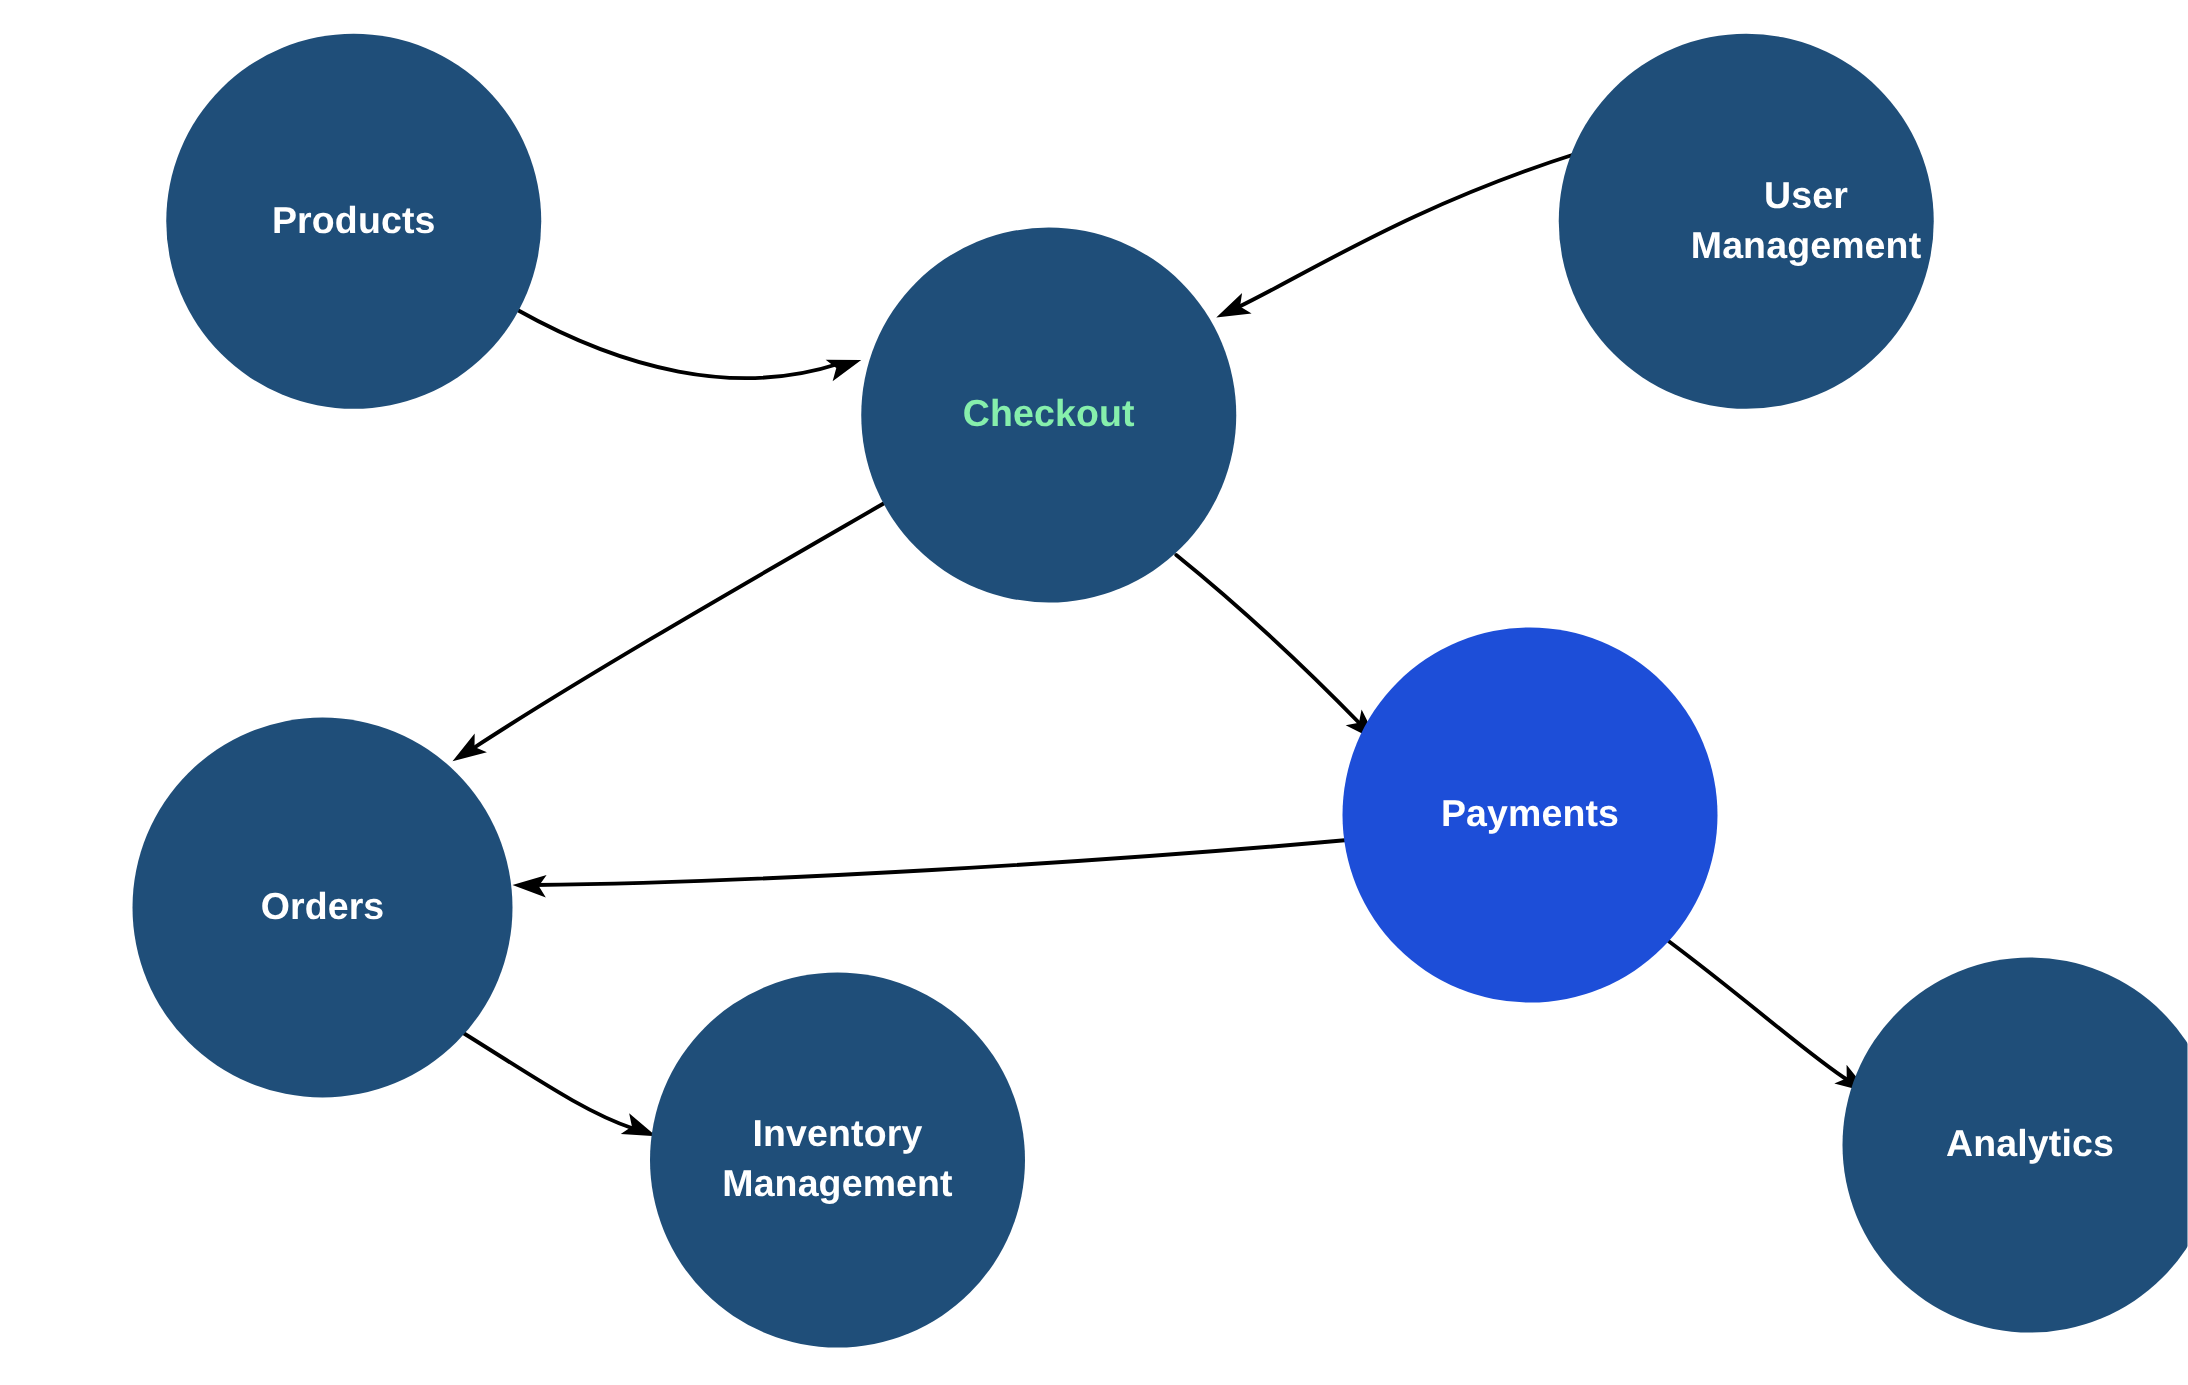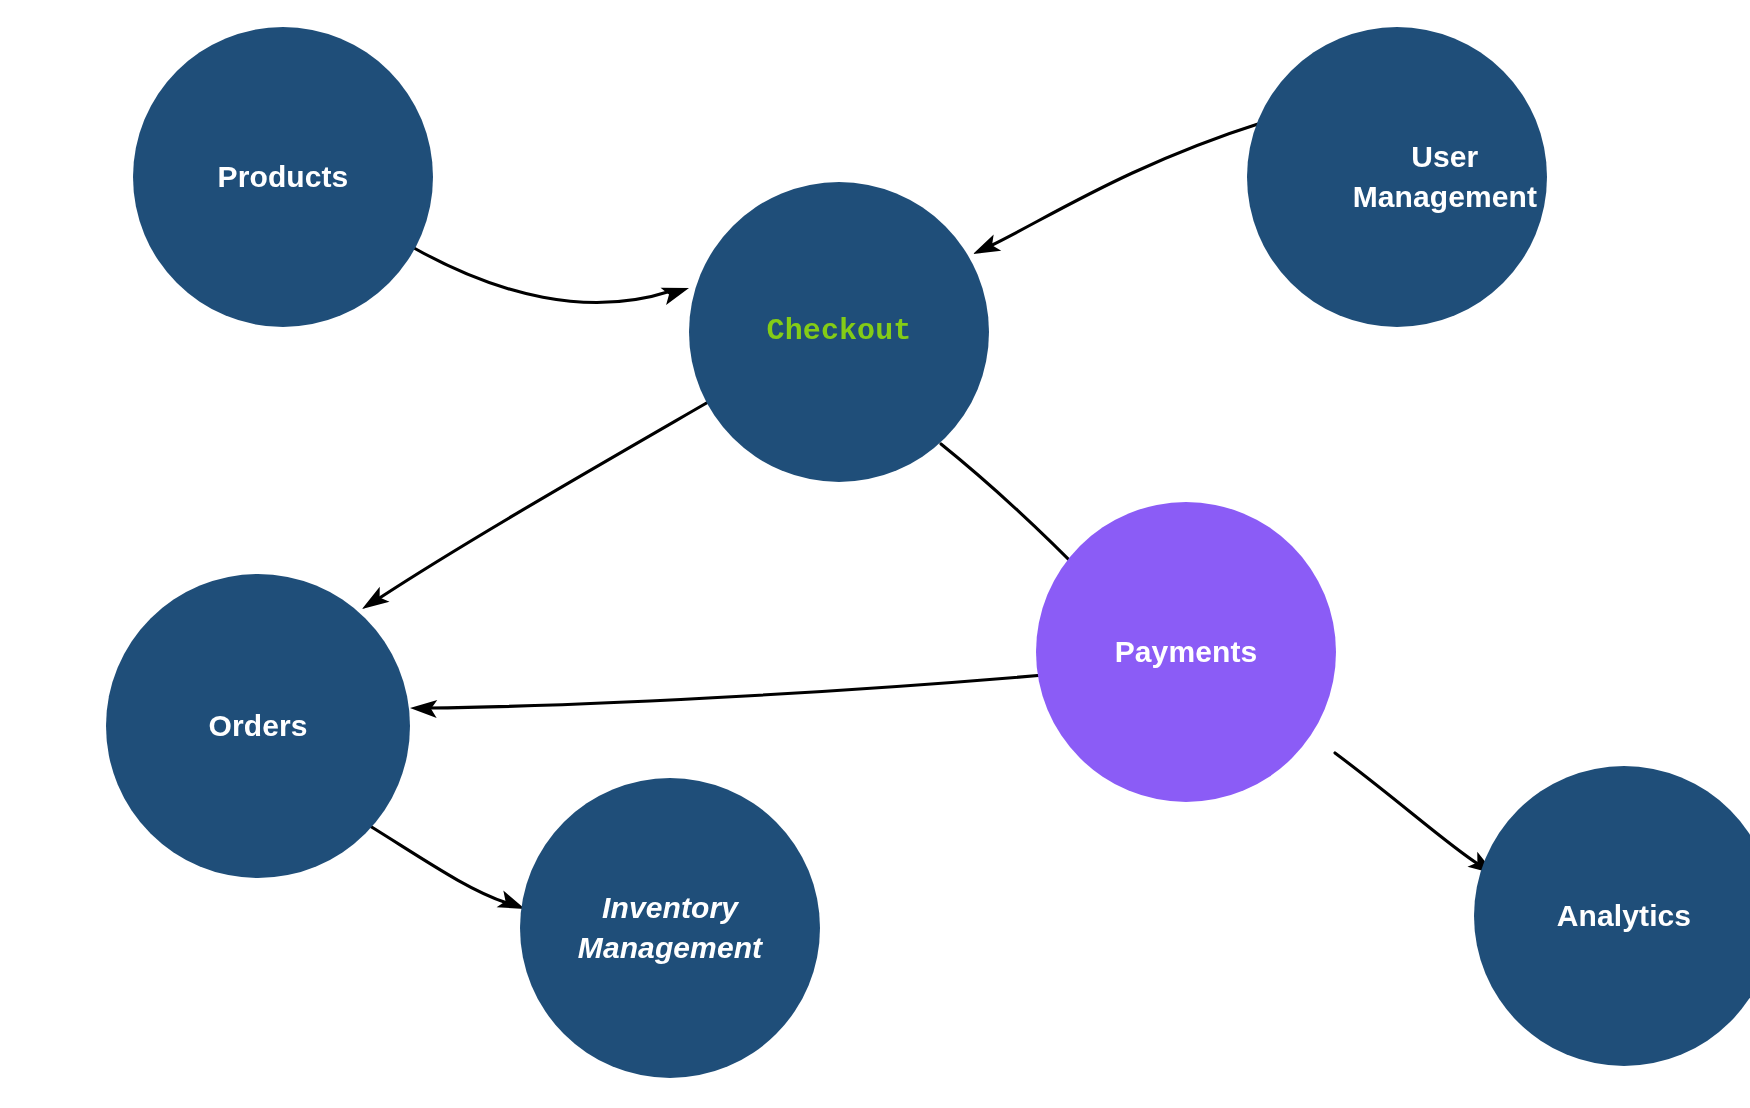--- a/index.html
+++ b/index.html
@@ -102,7 +102,7 @@
         <div class="node-label" style="color: rgb(255, 255, 255);">Products</div>
       </div>
       <div class="graph-node" style="left: 641px; top: 182px; width: 300px; height: 300px; background: rgb(31, 78, 121);">
-        <div class="node-label" style="color: #84cc16; font-family: Liberation Mono, monospace;">Checkout</div>
+        <div class="node-label" style="color: #86efac;">Checkout</div>
       </div>
       <div class="graph-node" style="left: 1199px; top: 27px; width: 300px; height: 300px; background: rgb(31, 78, 121); justify-content: flex-end;">
         <div class="node-label" style="color: rgb(255, 255, 255);">User

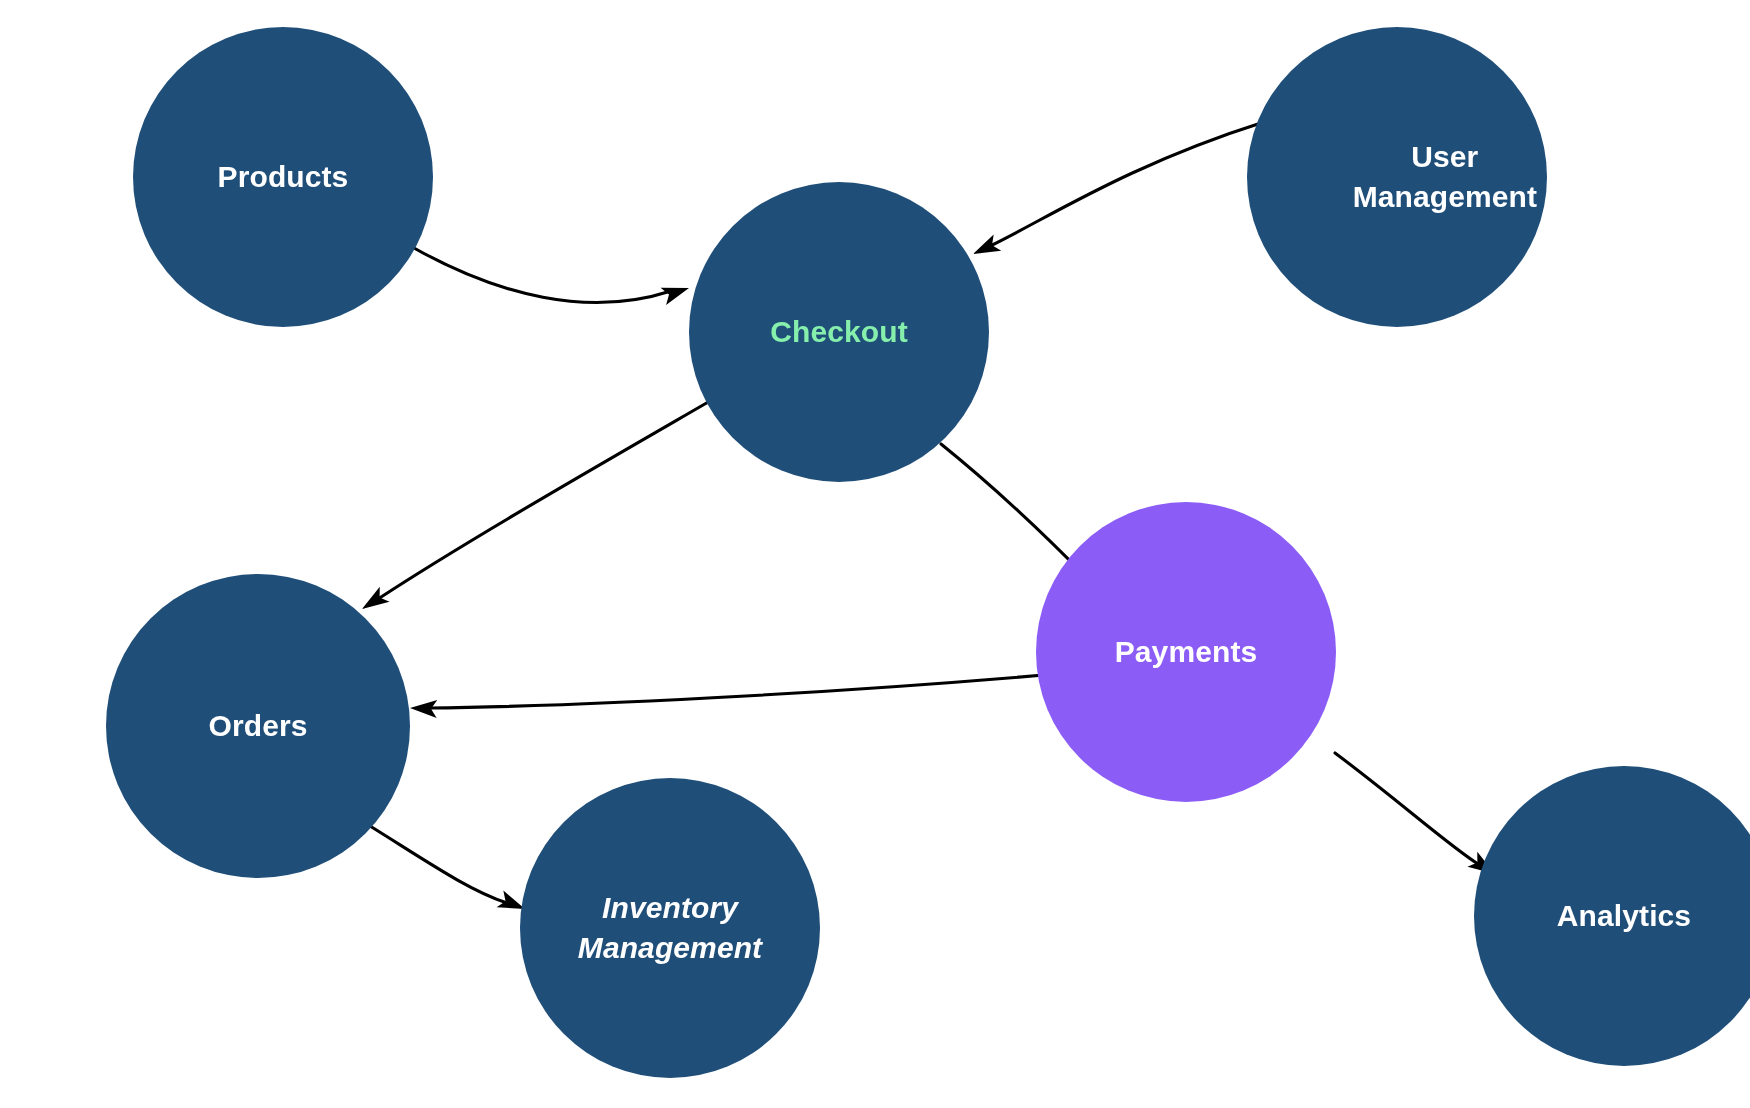--- a/index.html
+++ b/index.html
@@ -111,7 +111,7 @@
       <div class="graph-node" style="left: 58px; top: 574px; width: 304px; height: 304px; background: rgb(31, 78, 121);">
         <div class="node-label" style="color: rgb(255, 255, 255); text-align: center;">Orders</div>
       </div>
-      <div class="graph-node" style="left: 988px; top: 502px; width: 300px; height: 300px; background: #8b5cf6;">
+      <div class="graph-node" style="left: 1026px; top: 502px; width: 300px; height: 300px; background: #1d4ed8;">
         <div class="node-label" style="color: rgb(255, 255, 255);">Payments</div>
       </div>
       <div class="graph-node" style="left: 472px; top: 778px; width: 300px; height: 300px; background: rgb(31, 78, 121);">

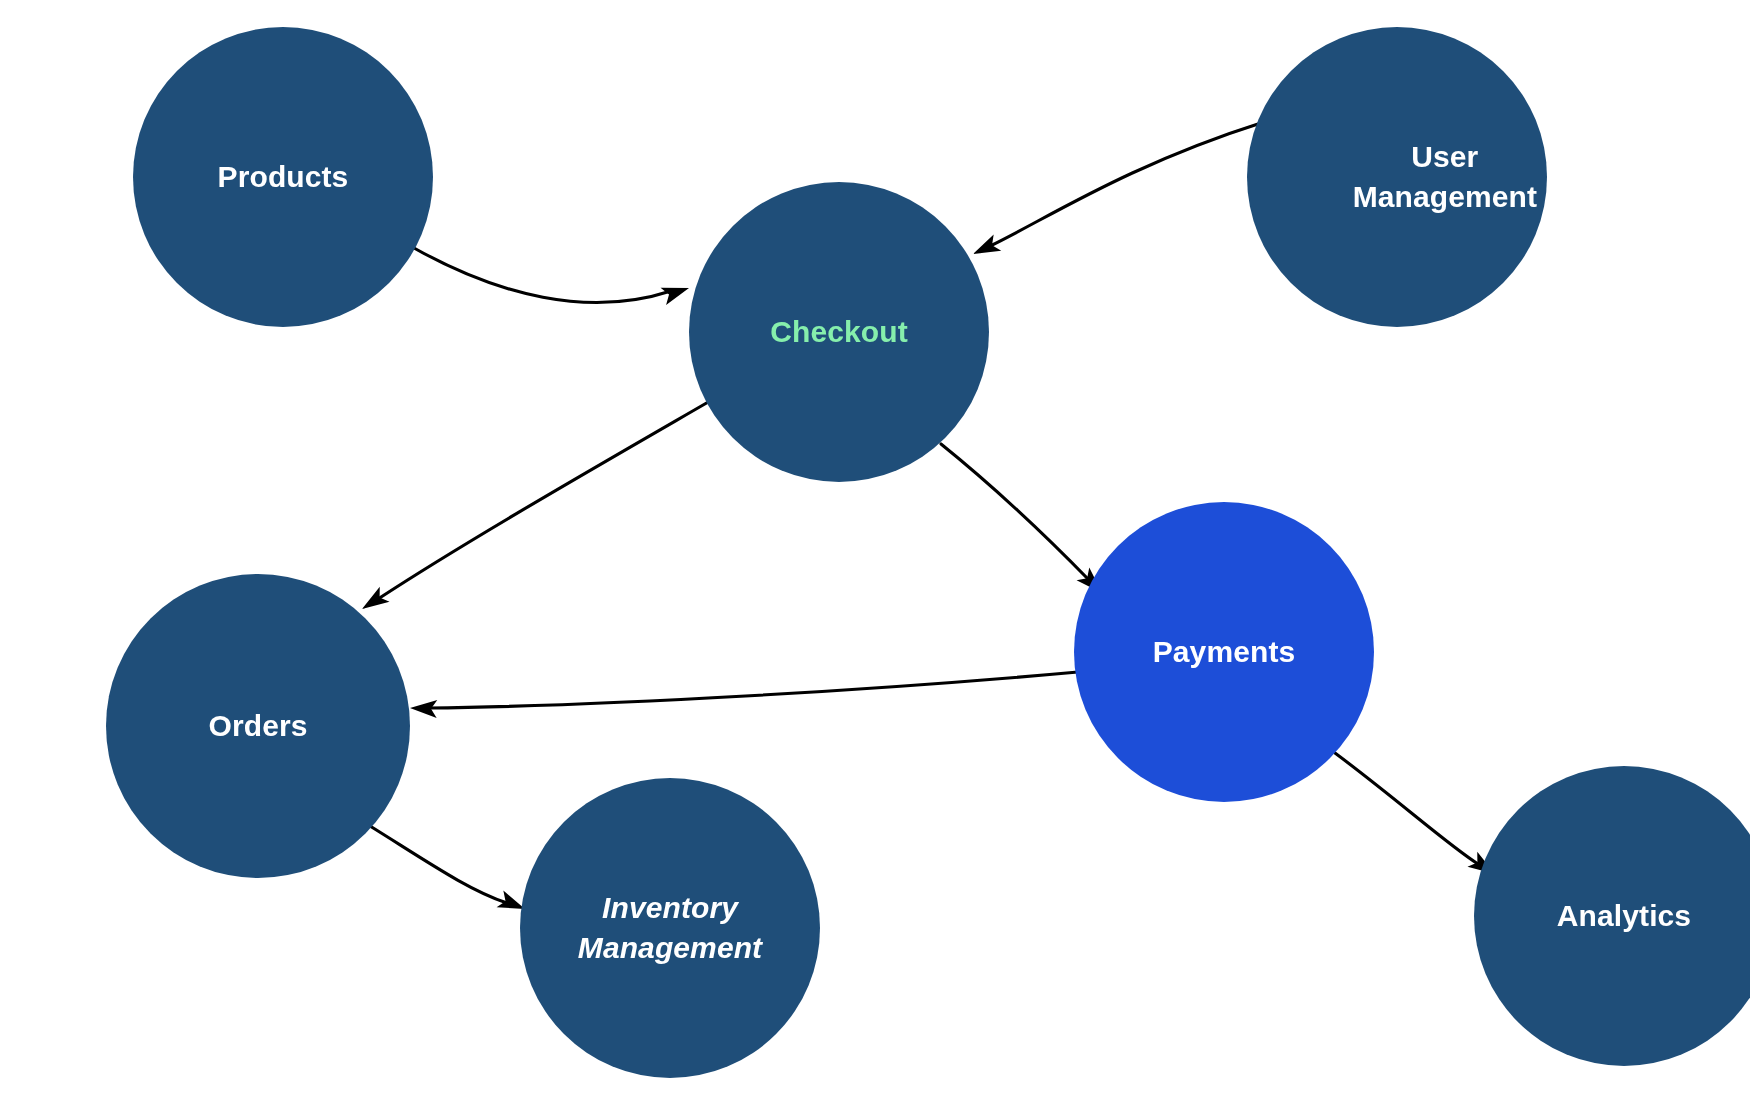--- a/index.html
+++ b/index.html
@@ -115,7 +115,7 @@
         <div class="node-label" style="color: rgb(255, 255, 255);">Payments</div>
       </div>
       <div class="graph-node" style="left: 472px; top: 778px; width: 300px; height: 300px; background: rgb(31, 78, 121);">
-        <div class="node-label" style="color: rgb(255, 255, 255); font-style: italic;">Inventory
+        <div class="node-label" style="color: rgb(255, 255, 255);">Inventory
 Management</div>
       </div>
       <div class="graph-node" style="left: 1426px; top: 766px; width: 300px; height: 300px; background: rgb(31, 78, 121);">

